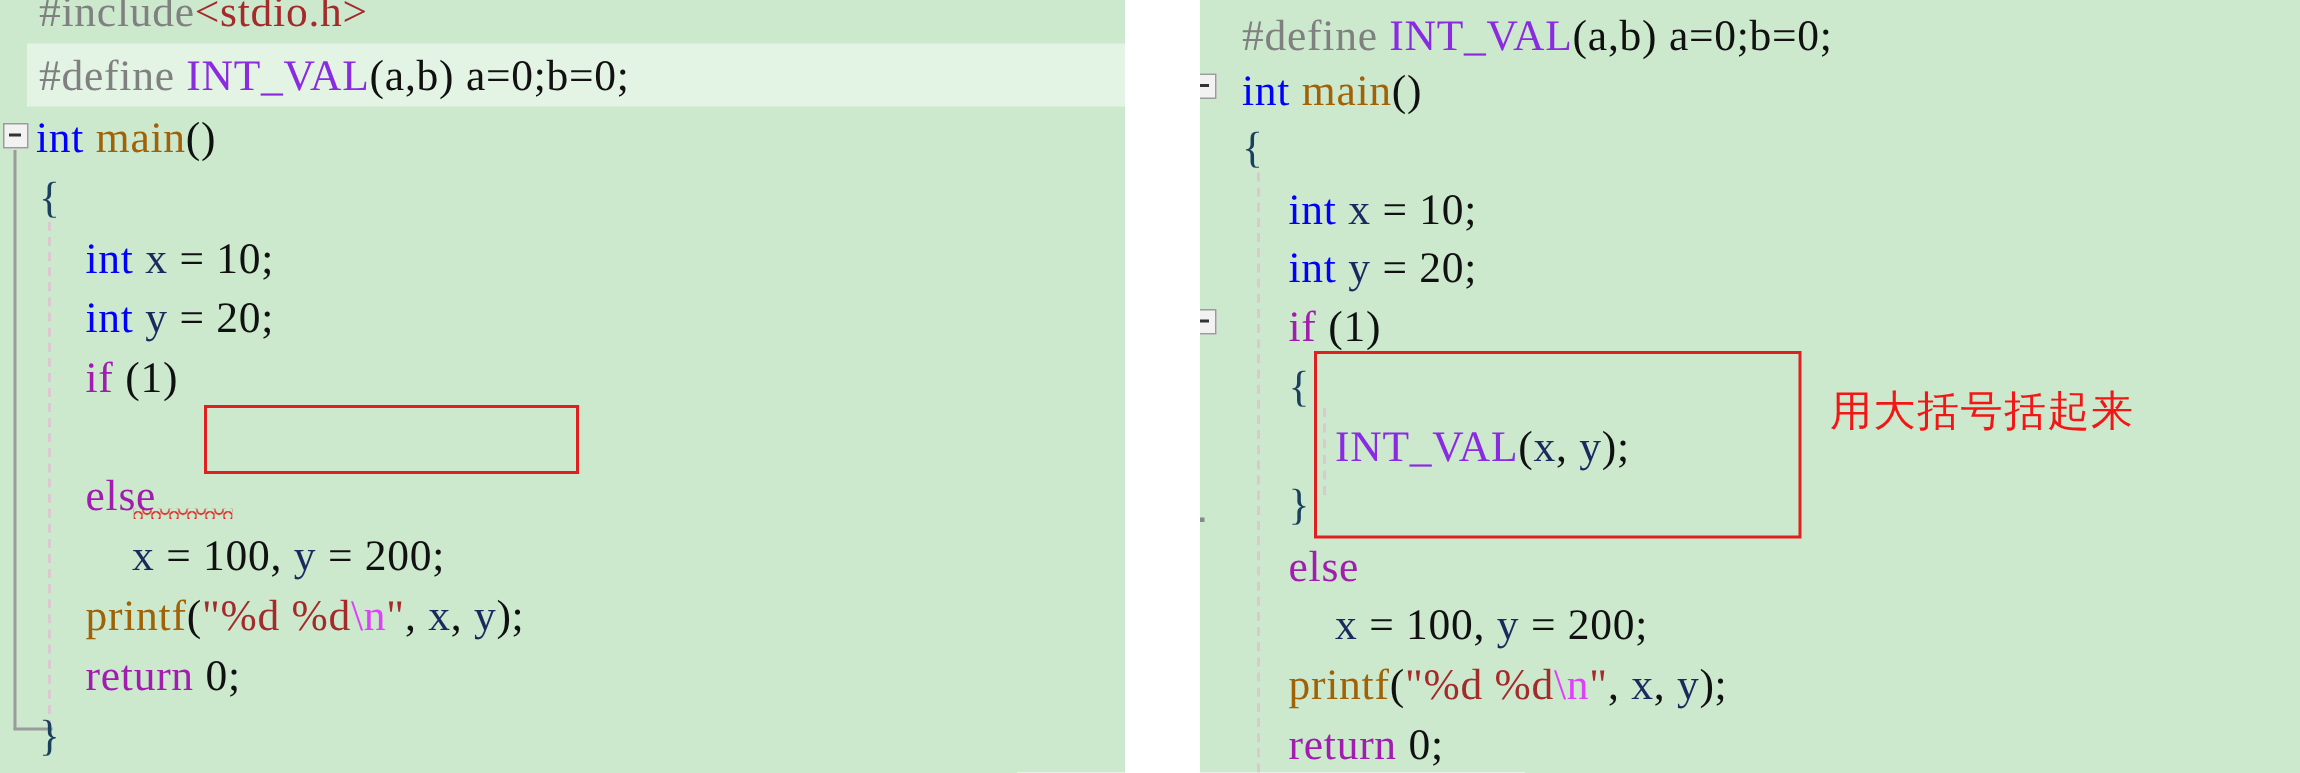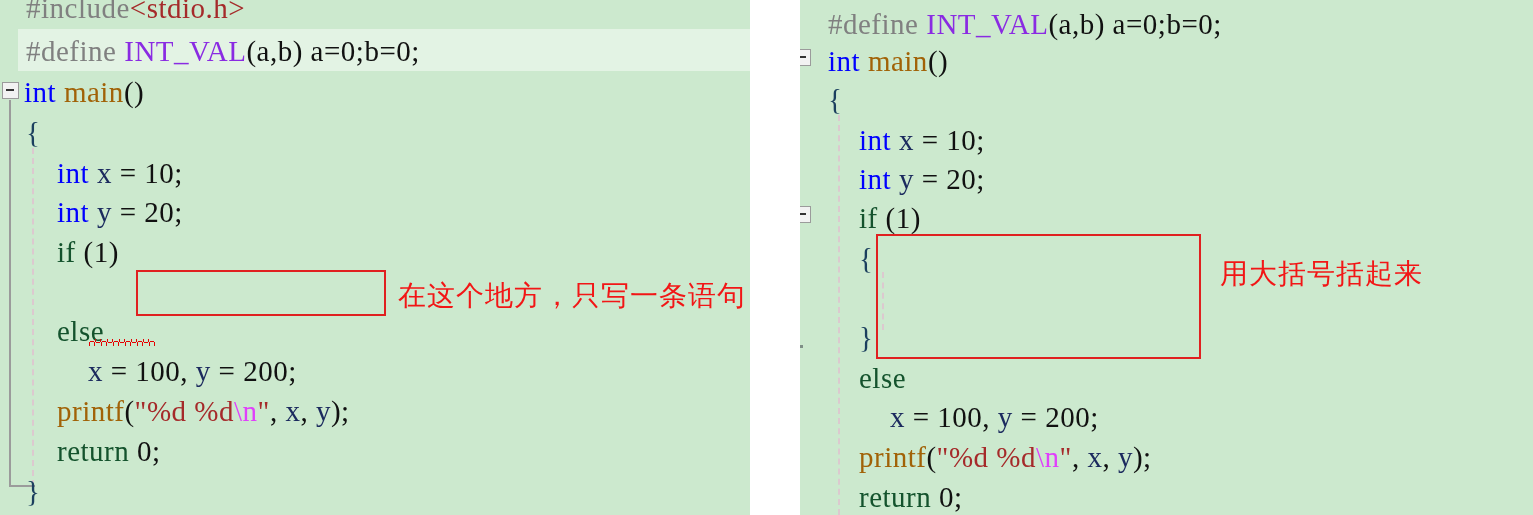--- a/index.html
+++ b/index.html
@@ -62,7 +62,7 @@
   .t-pre   { color: #808080; }           
   .t-macro { color: #8a2be2; }           
   .t-kw    { color: #0000ff; }           
-  .t-kw2   { color: #14532d; }           
+  .t-kw2   { color: #a21caf; }           
   .t-fn    { color: #a16207; }           
   .t-id    { color: #1b2a5e; }           
   .t-num   { color: #111111; }           

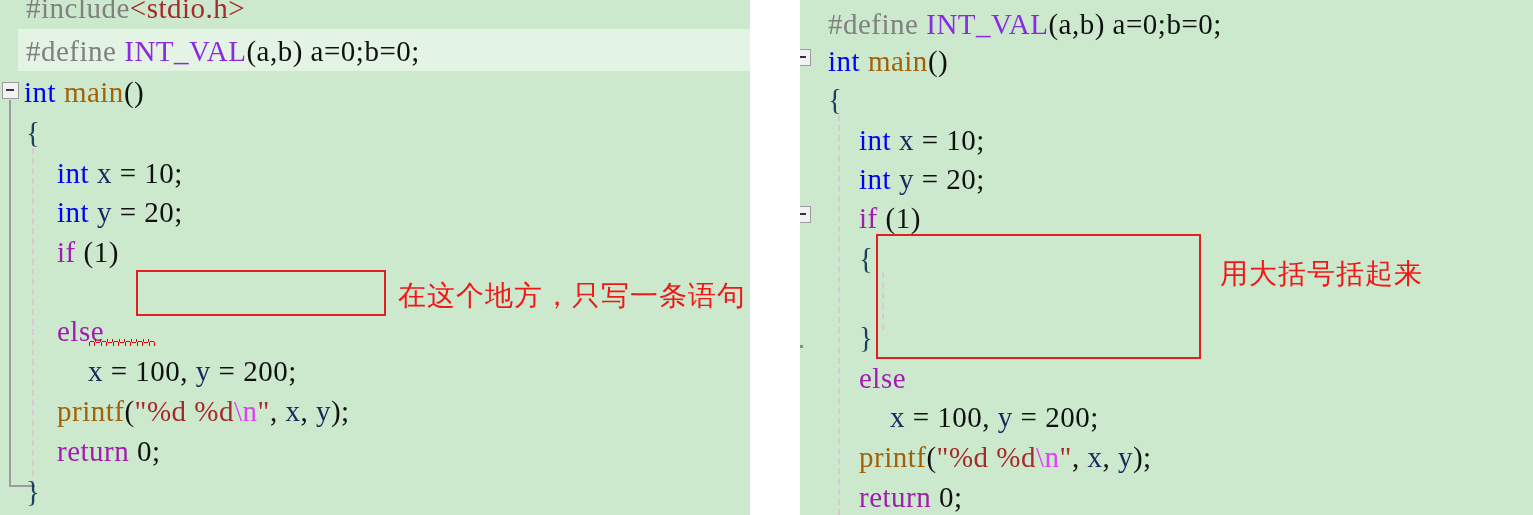--- a/index.html
+++ b/index.html
@@ -181,7 +181,6 @@
     <div class="code" style="left:26px; top:471px;"><span class="t-brace">}</span></div>
 
     <div class="anno-box" style="left:136px; top:270px; width:250px; height:46px;"></div>
-    <div class="anno-text" style="left:398px; top:277px;">在这个地方，只写一条语句</div>
   </div>
 
   <div class="panel" id="panel-right">

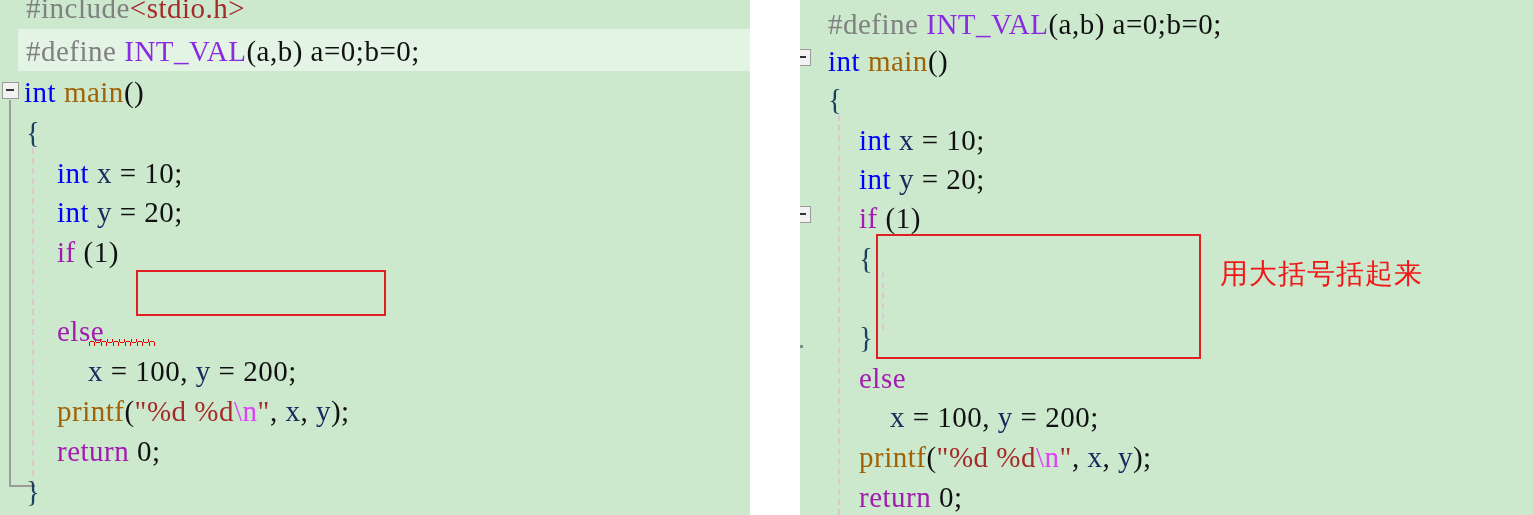--- a/index.html
+++ b/index.html
@@ -208,6 +208,7 @@
 
     <div class="code" style="left:28px; top:238px;"><span class="t-brace">    {</span></div>
 
+    <div class="code" style="left:28px; top:278px;"><span class="t-macro">        INT_VAL</span><span class="t-punc">(</span><span class="t-id">x</span><span class="t-punc">, </span><span class="t-id">y</span><span class="t-punc">);</span></div>
 
     <div class="code" style="left:28px; top:317px;"><span class="t-brace">    }</span></div>
 

